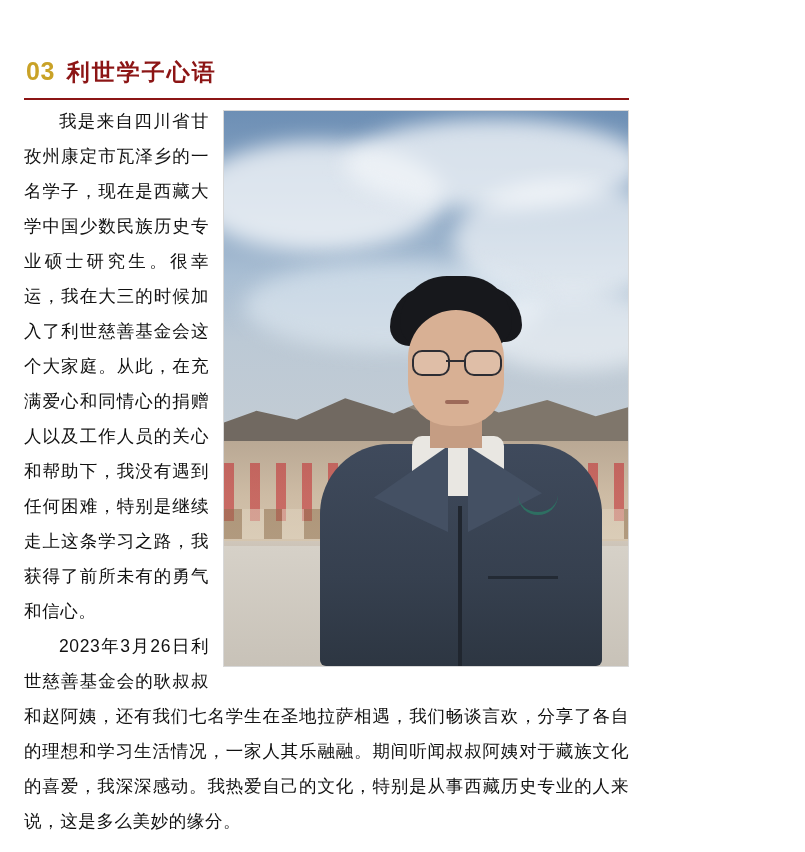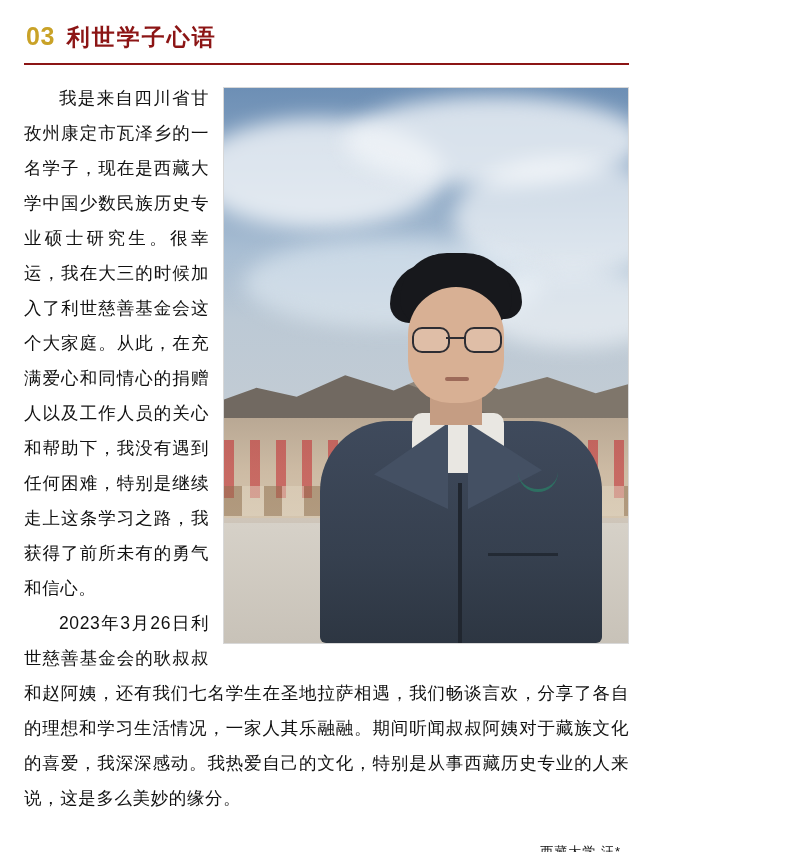--- a/index.html
+++ b/index.html
@@ -42,6 +42,7 @@
     font-weight: bold;
     color: #8c1515;
     letter-spacing: 2px;
+    margin-top: 35px;
   }
   .header-rule {
     margin-top: 10px;

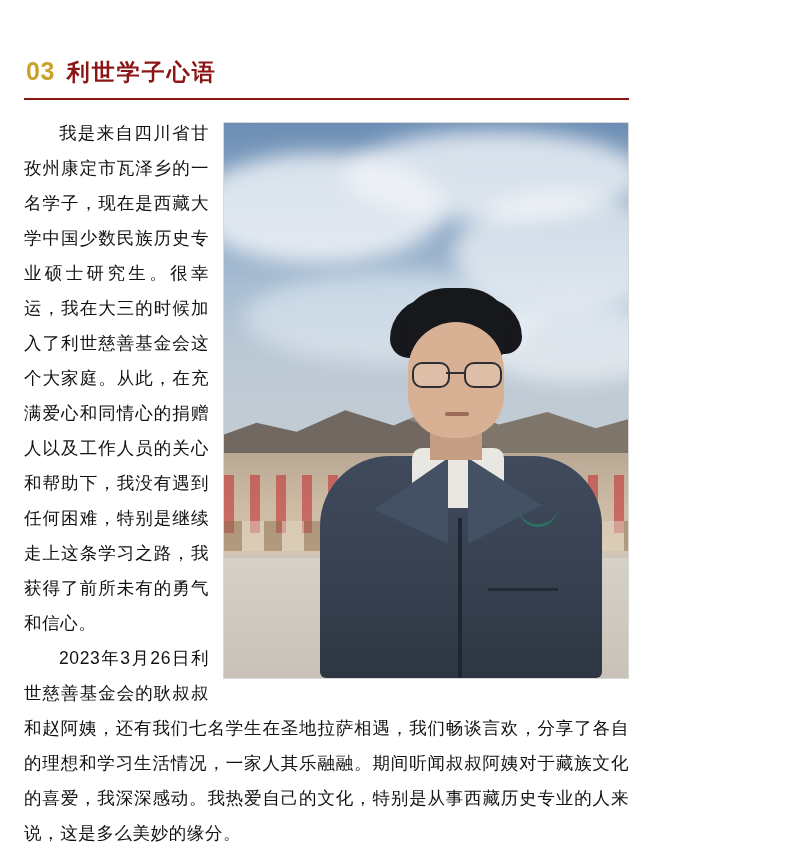--- a/index.html
+++ b/index.html
@@ -53,7 +53,7 @@
 
   
   .content {
-    margin-top: 16px;
+    margin-top: 4px;
     font-size: 17.5px;
     line-height: 35px;
     letter-spacing: 0.6px;

